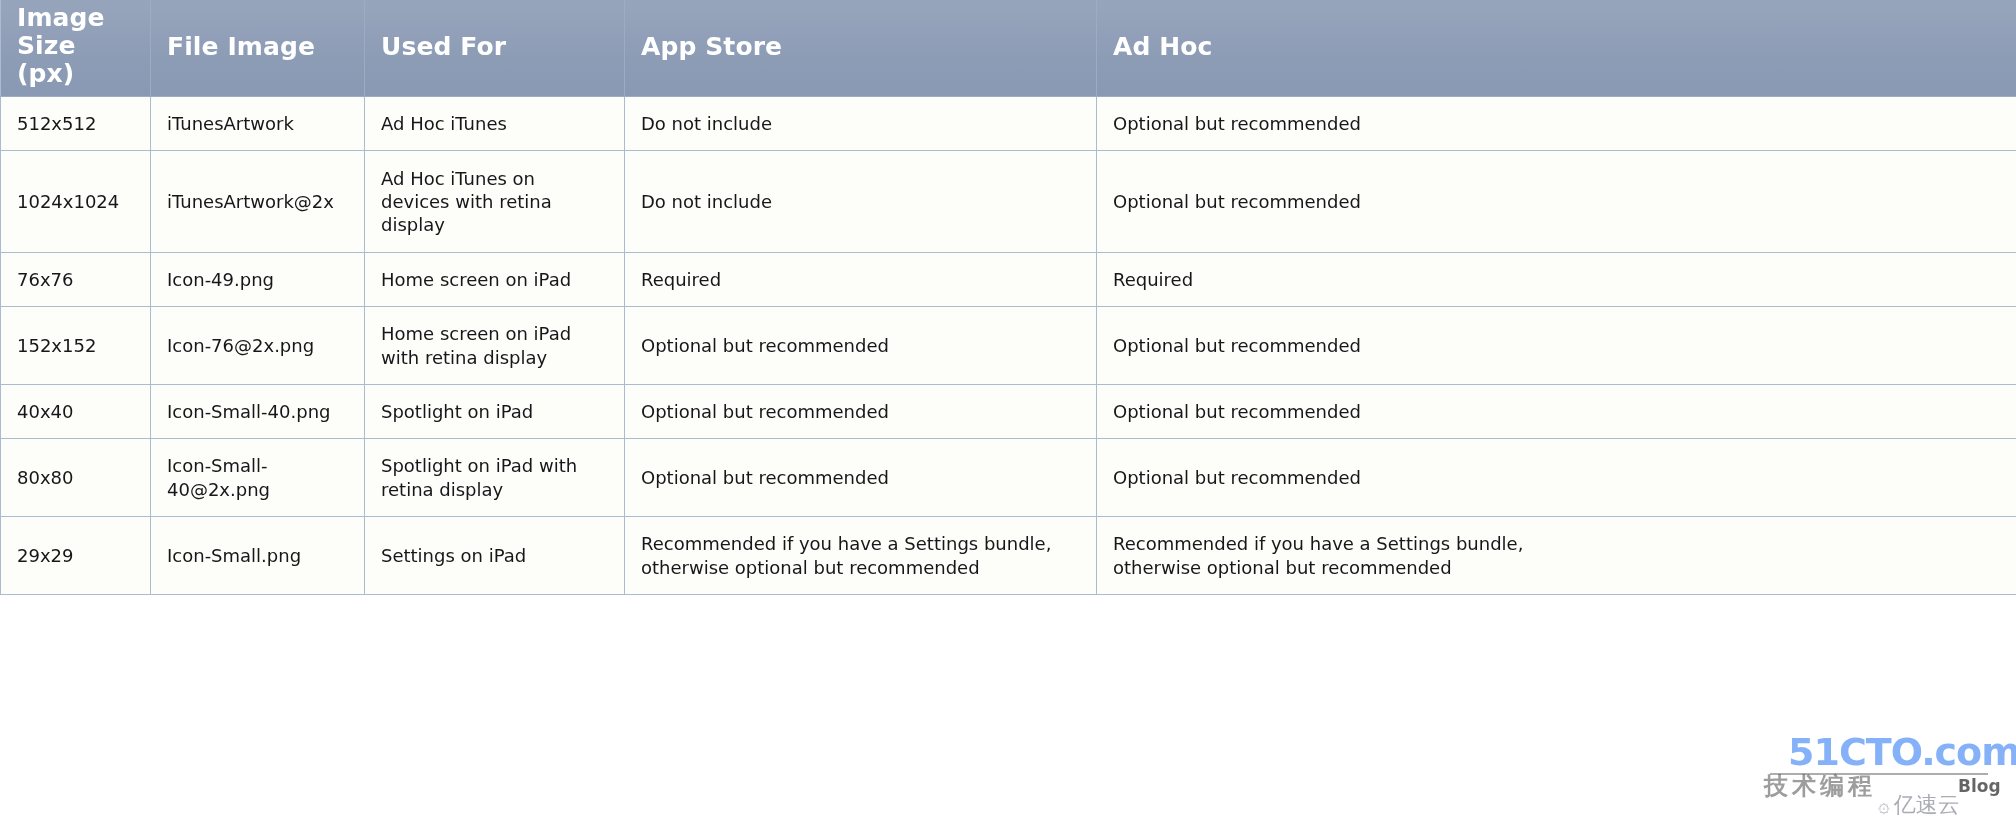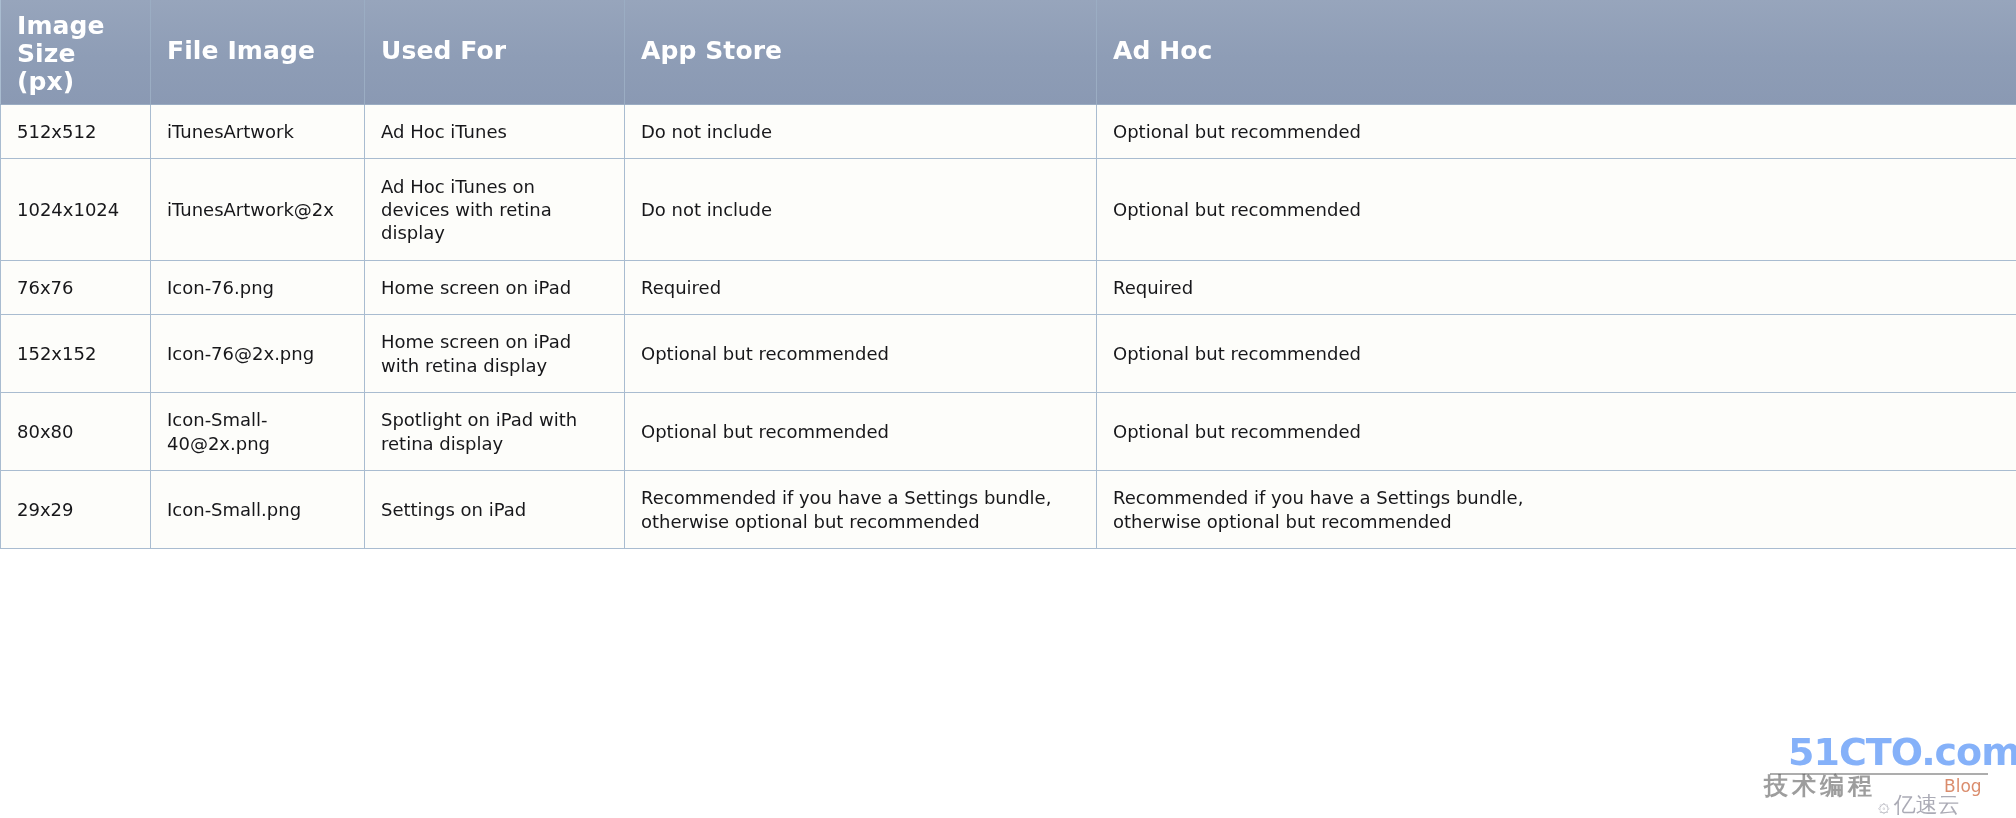--- a/index.html
+++ b/index.html
@@ -56,7 +56,7 @@
   }
   thead th:last-child { border-right: none; }
   thead th.col-size {
-    padding-top: 12px;
+    padding-top: 4px;
   }
 
   tbody td {

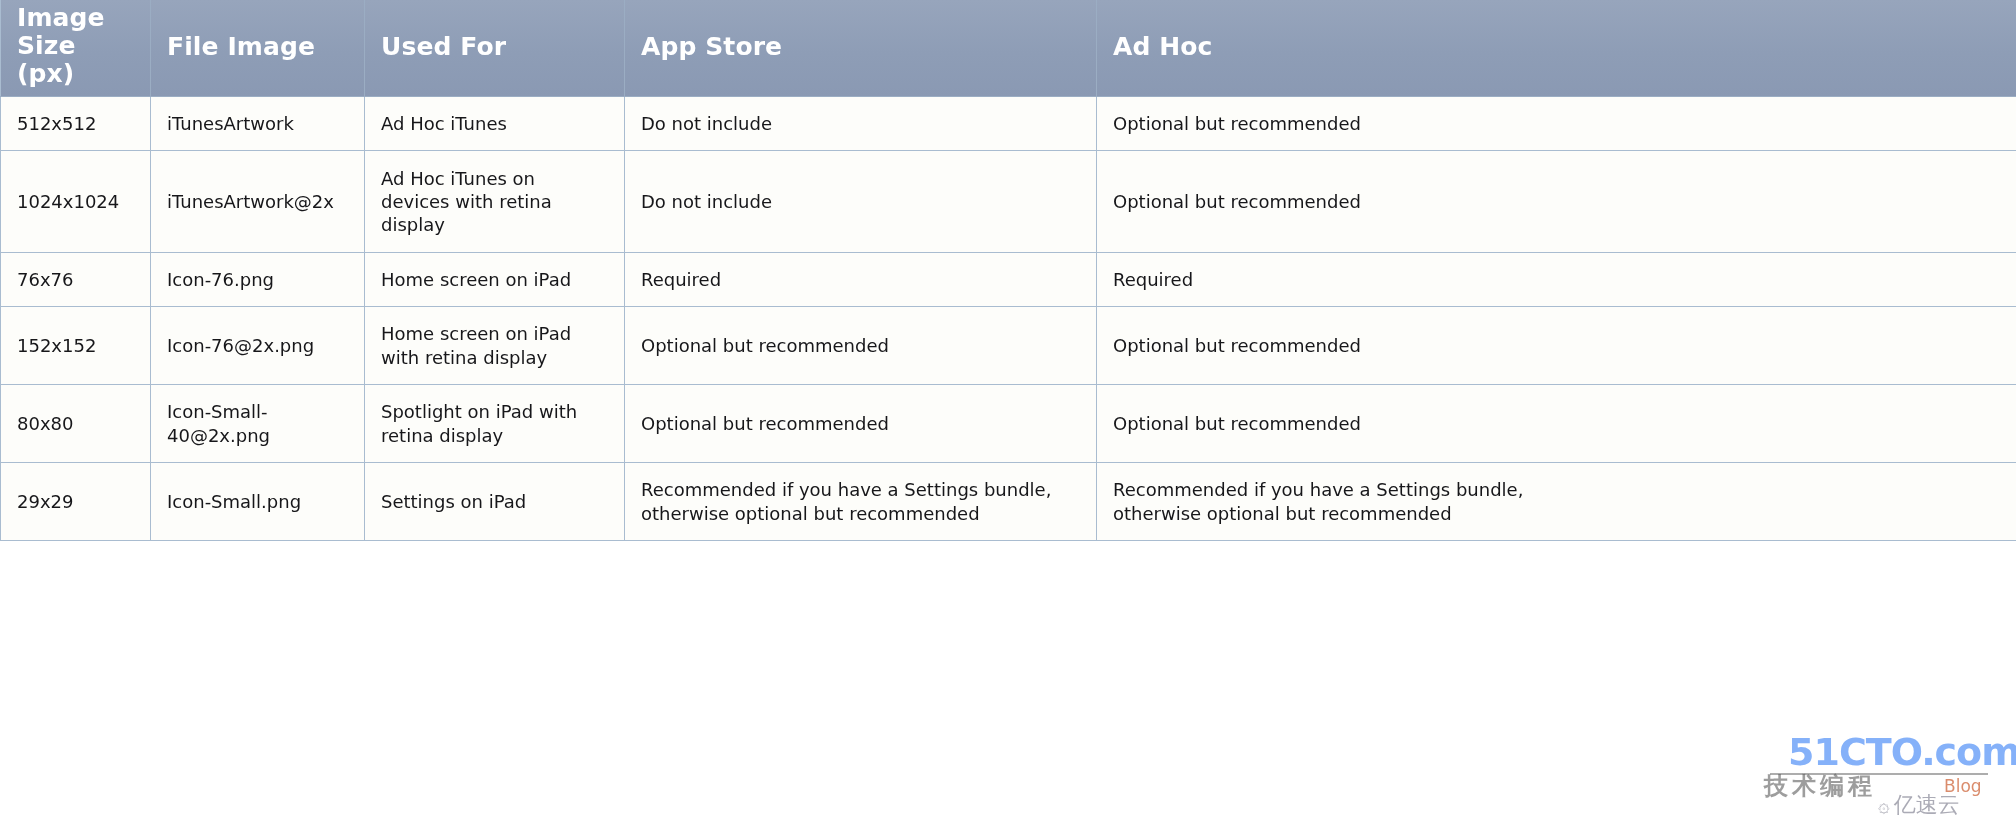--- a/index.html
+++ b/index.html
@@ -192,7 +192,7 @@
       </tr>
       <tr class="r2">
         <td>76x76</td>
-        <td>Icon-76.png</td>
+        <td>Icon-49.png</td>
         <td>Home screen on iPad</td>
         <td>Required</td>
         <td>Required</td>

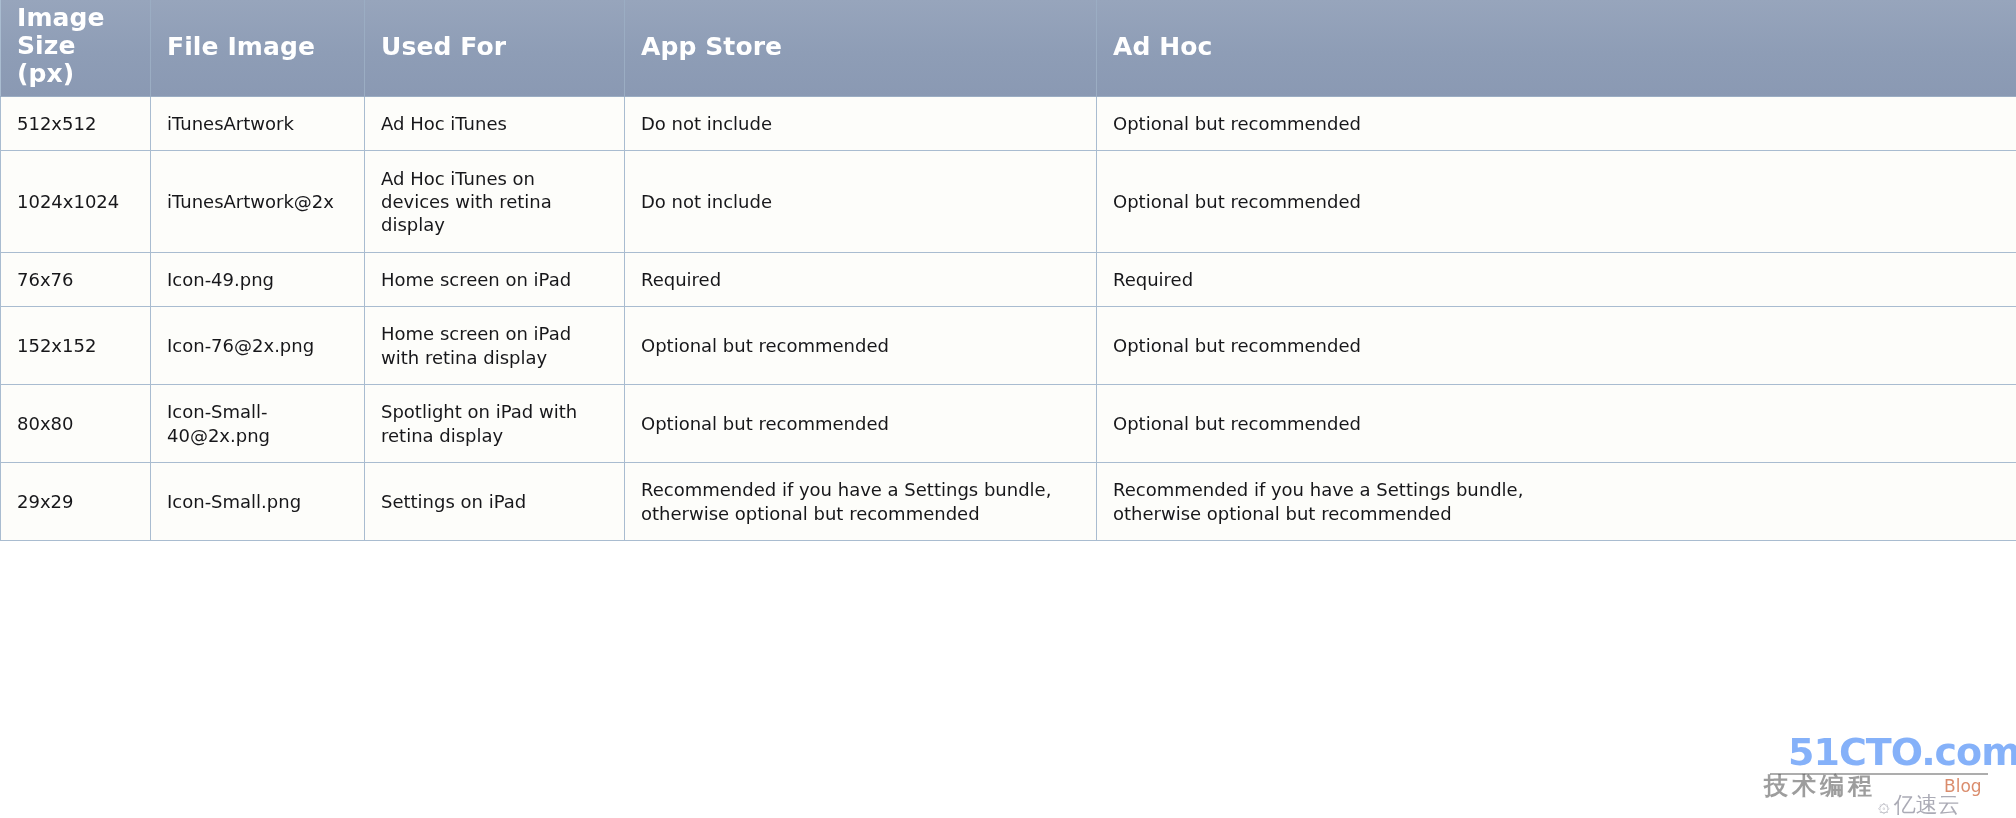--- a/index.html
+++ b/index.html
@@ -205,6 +205,13 @@
         <td>Optional but recommended</td>
         <td>Optional but recommended</td>
       </tr>
+      <tr class="r4">
+        <td>40x40</td>
+        <td>Icon-Small-40.png</td>
+        <td>Spotlight on iPad</td>
+        <td>Optional but recommended</td>
+        <td>Optional but recommended</td>
+      </tr>
       <tr class="r5">
         <td>80x80</td>
         <td>Icon-Small-

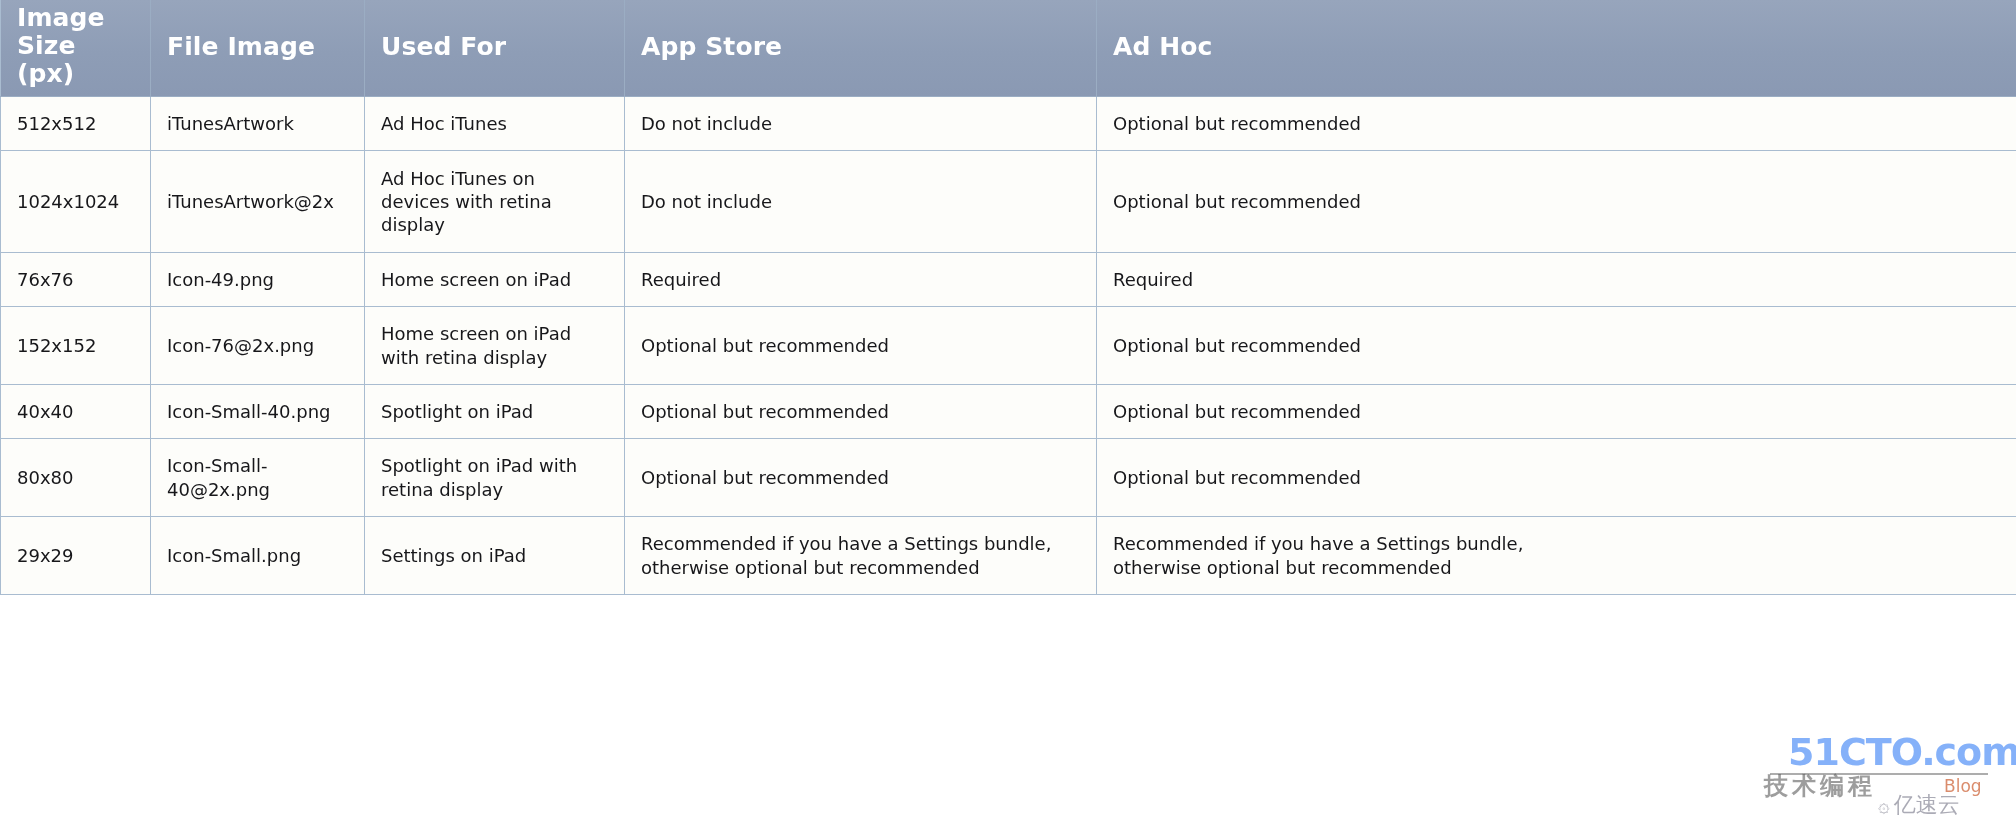--- a/index.html
+++ b/index.html
@@ -128,11 +128,11 @@
   }
   #watermark .wm-blog {
     position: absolute;
-    left: 186px;
+    left: 200px;
     top: 52px;
     font-size: 17px;
-    font-weight: normal;
-    color: #c2410c;
+    font-weight: bold;
+    color: #000000;
     opacity: 0.6;
   }
   #watermark .wm-ys {

